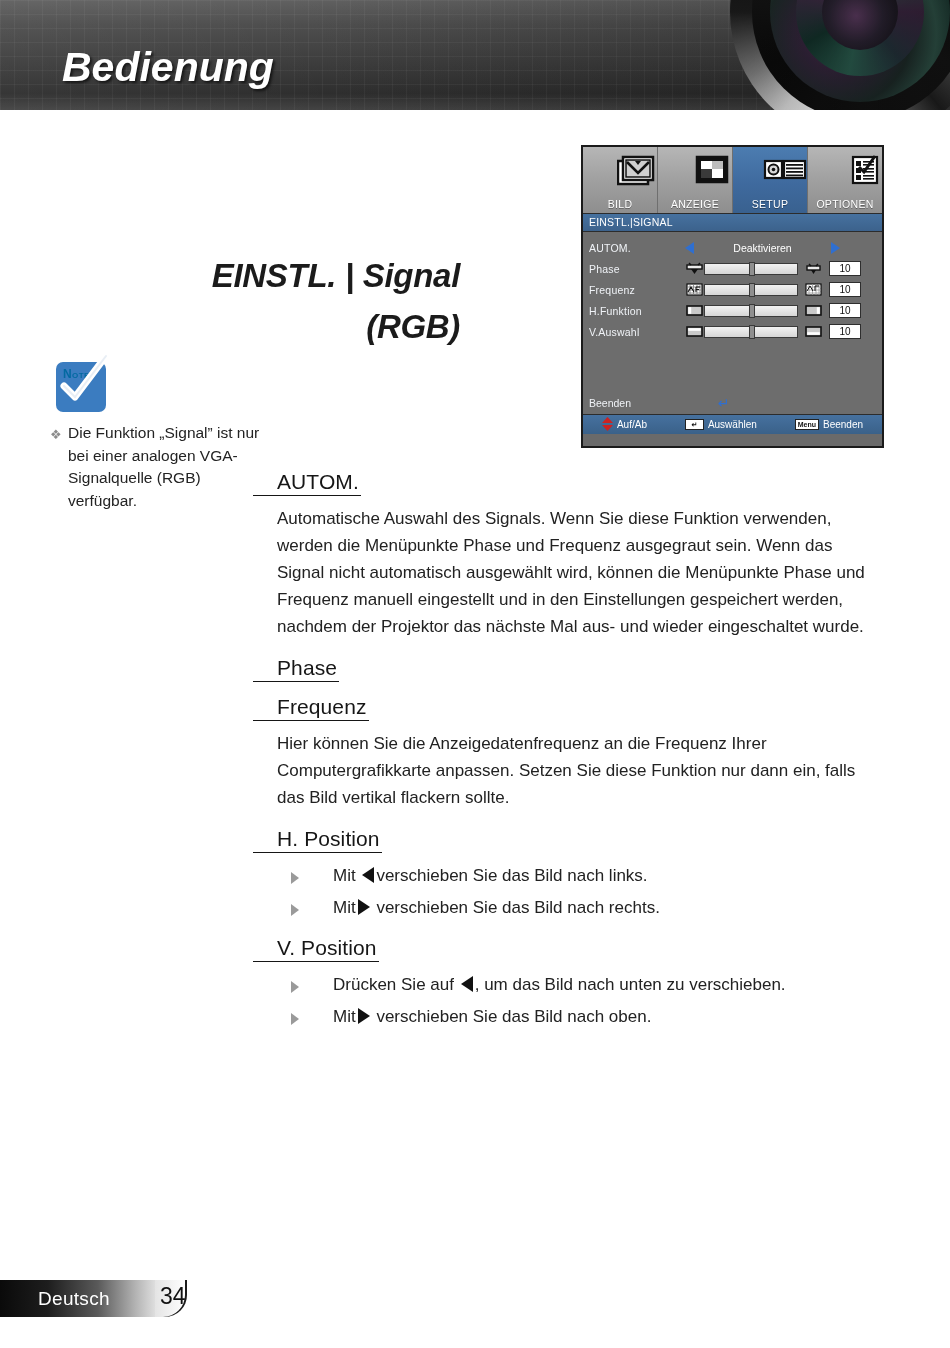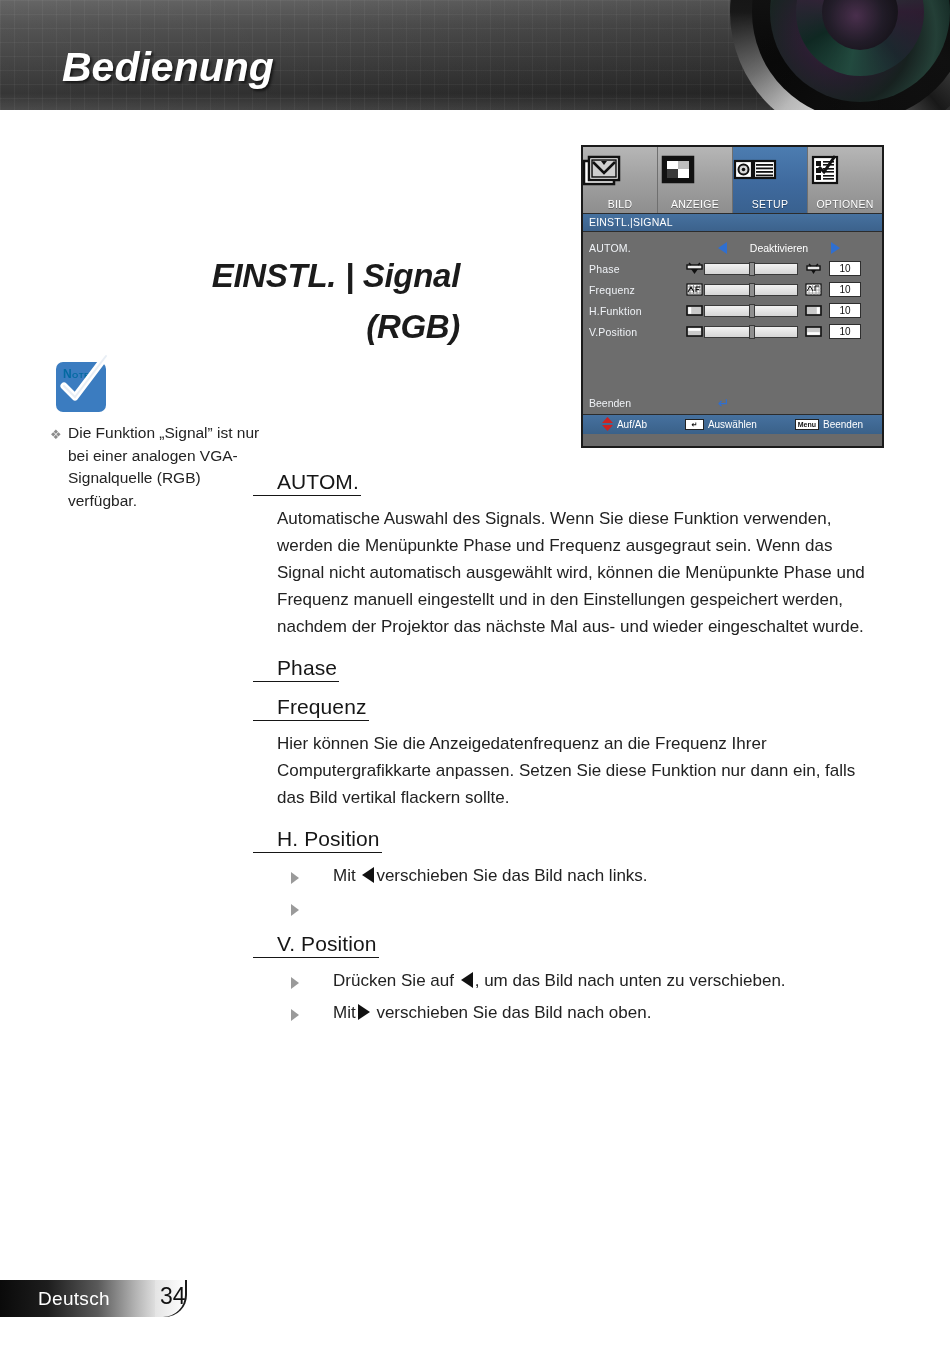--- a/index.html
+++ b/index.html
@@ -89,7 +89,7 @@
     flex:1;position:relative;
     background:linear-gradient(to bottom,#b6b6b6 0%, #a2a2a2 45%, #8e8e8e 100%);
     border-right:1px solid #6f6f6f;
-    display:flex;flex-direction:column;align-items:flex-start;justify-content:flex-start;
+    display:flex;flex-direction:column;align-items:flex-end;justify-content:flex-start;
     padding-top:5px;box-sizing:border-box;
   }
   .osd-tab:last-child{border-right:none;}

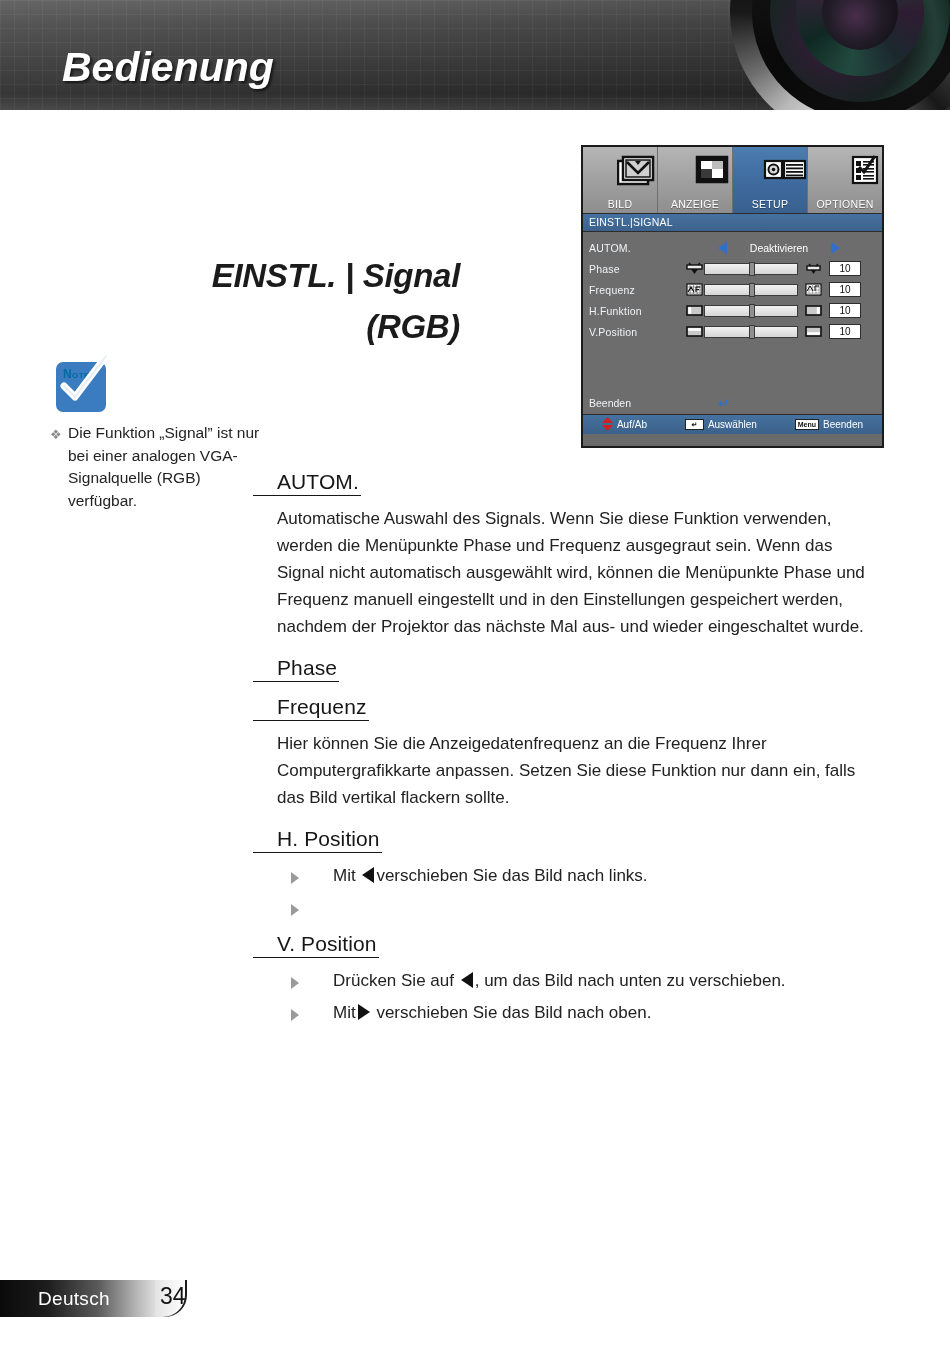--- a/index.html
+++ b/index.html
@@ -118,7 +118,7 @@
     color:#f0f3f7;font-size:10.5px;
   }
   .osd-row .lbl{width:96px;flex:0 0 96px;letter-spacing:0.2px;}
-  .osd-row .mid{flex:1;display:flex;align-items:center;justify-content:flex-end;gap:6px;}
+  .osd-row .mid{flex:1;display:flex;align-items:center;justify-content:space-between;gap:6px;}
   .arrow-l,.arrow-r{width:0;height:0;border-top:6px solid transparent;border-bottom:6px solid transparent;}
   .arrow-l{border-right:9px solid #2f6fd0;}
   .arrow-r{border-left:9px solid #2f6fd0;}

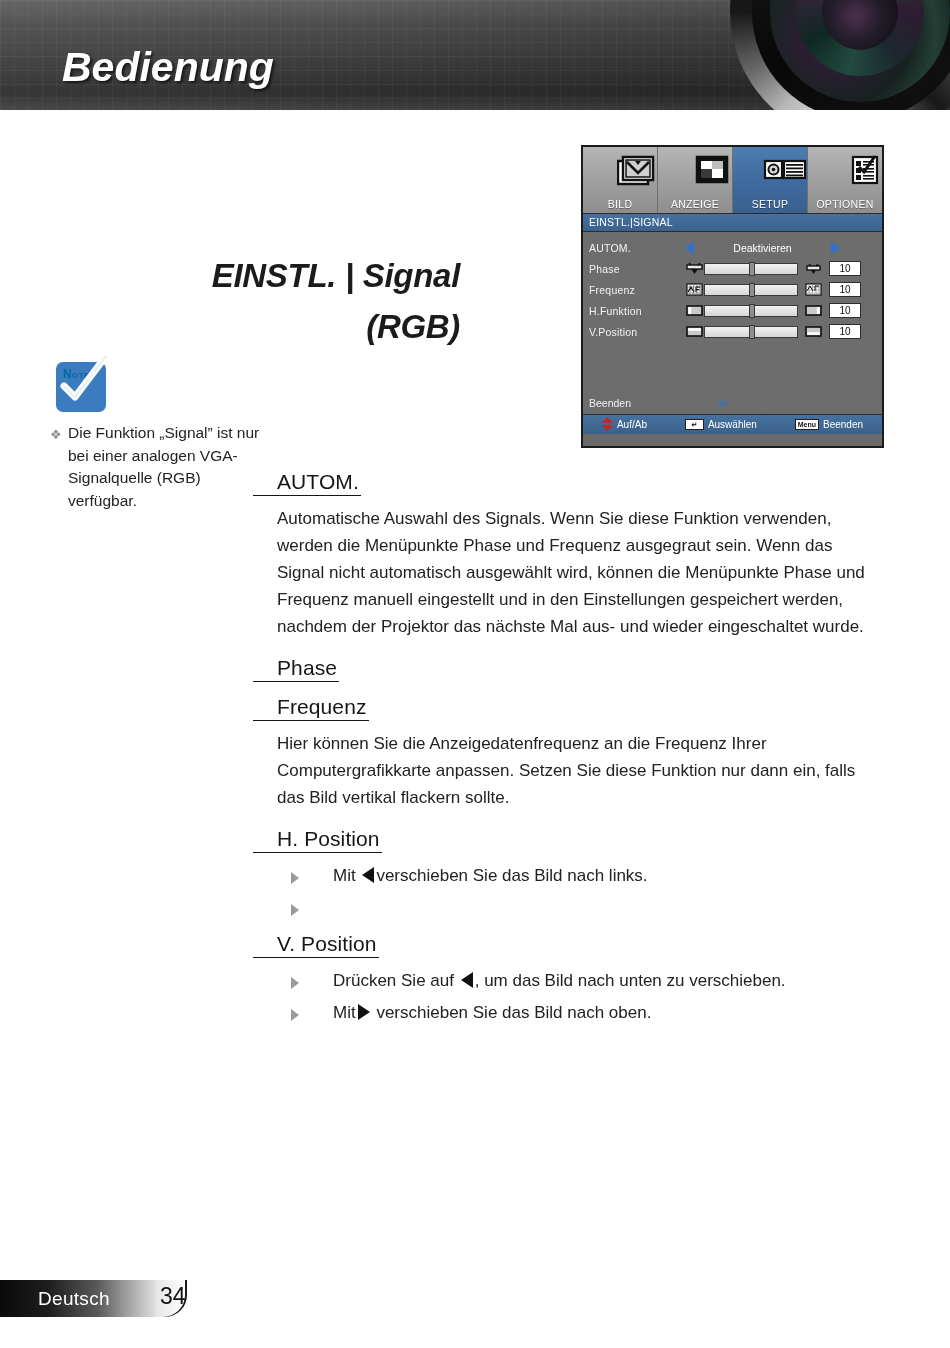--- a/index.html
+++ b/index.html
@@ -381,7 +381,7 @@
     </div>
 
     <div class="osd-row">
-      <span class="lbl">V.Position</span>
+      <span class="lbl">V.Auswahl</span>
       <span class="ico-sm">
         <svg width="19" height="13" viewBox="0 0 19 13">
           <rect x="2" y="2" width="15" height="9" fill="#c9c9c9" stroke="#111" stroke-width="1.6"></rect>

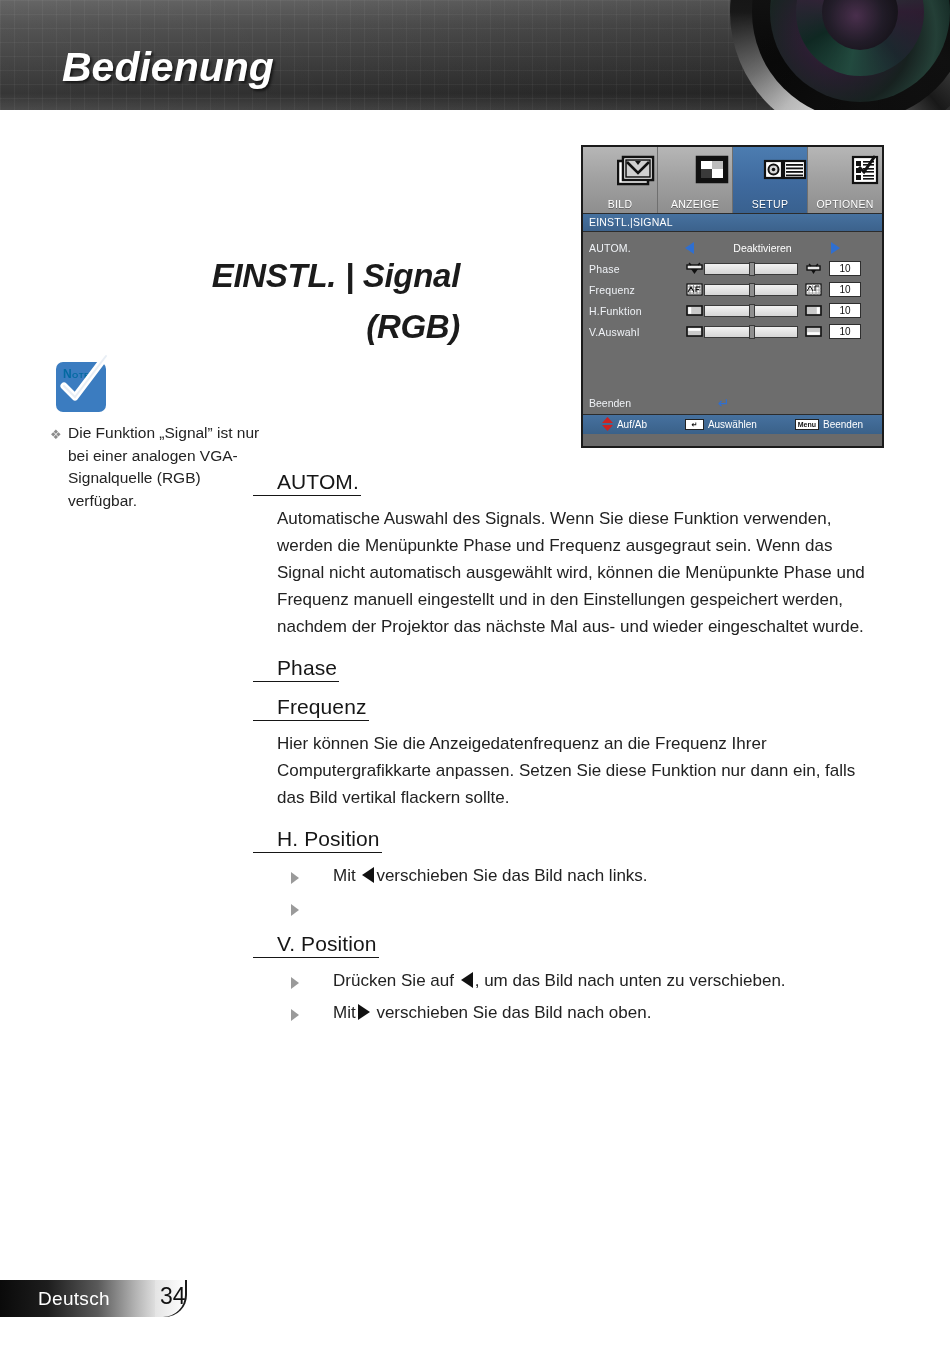--- a/index.html
+++ b/index.html
@@ -453,6 +453,7 @@
       </div>
       <div class="bul-row">
         <span class="bul-tri"></span>
+        <span class="bul-txt"><span>Mit</span><span class="inl-r"></span><span> verschieben Sie das Bild nach rechts.</span></span>
       </div>
     </div>
   </div>

